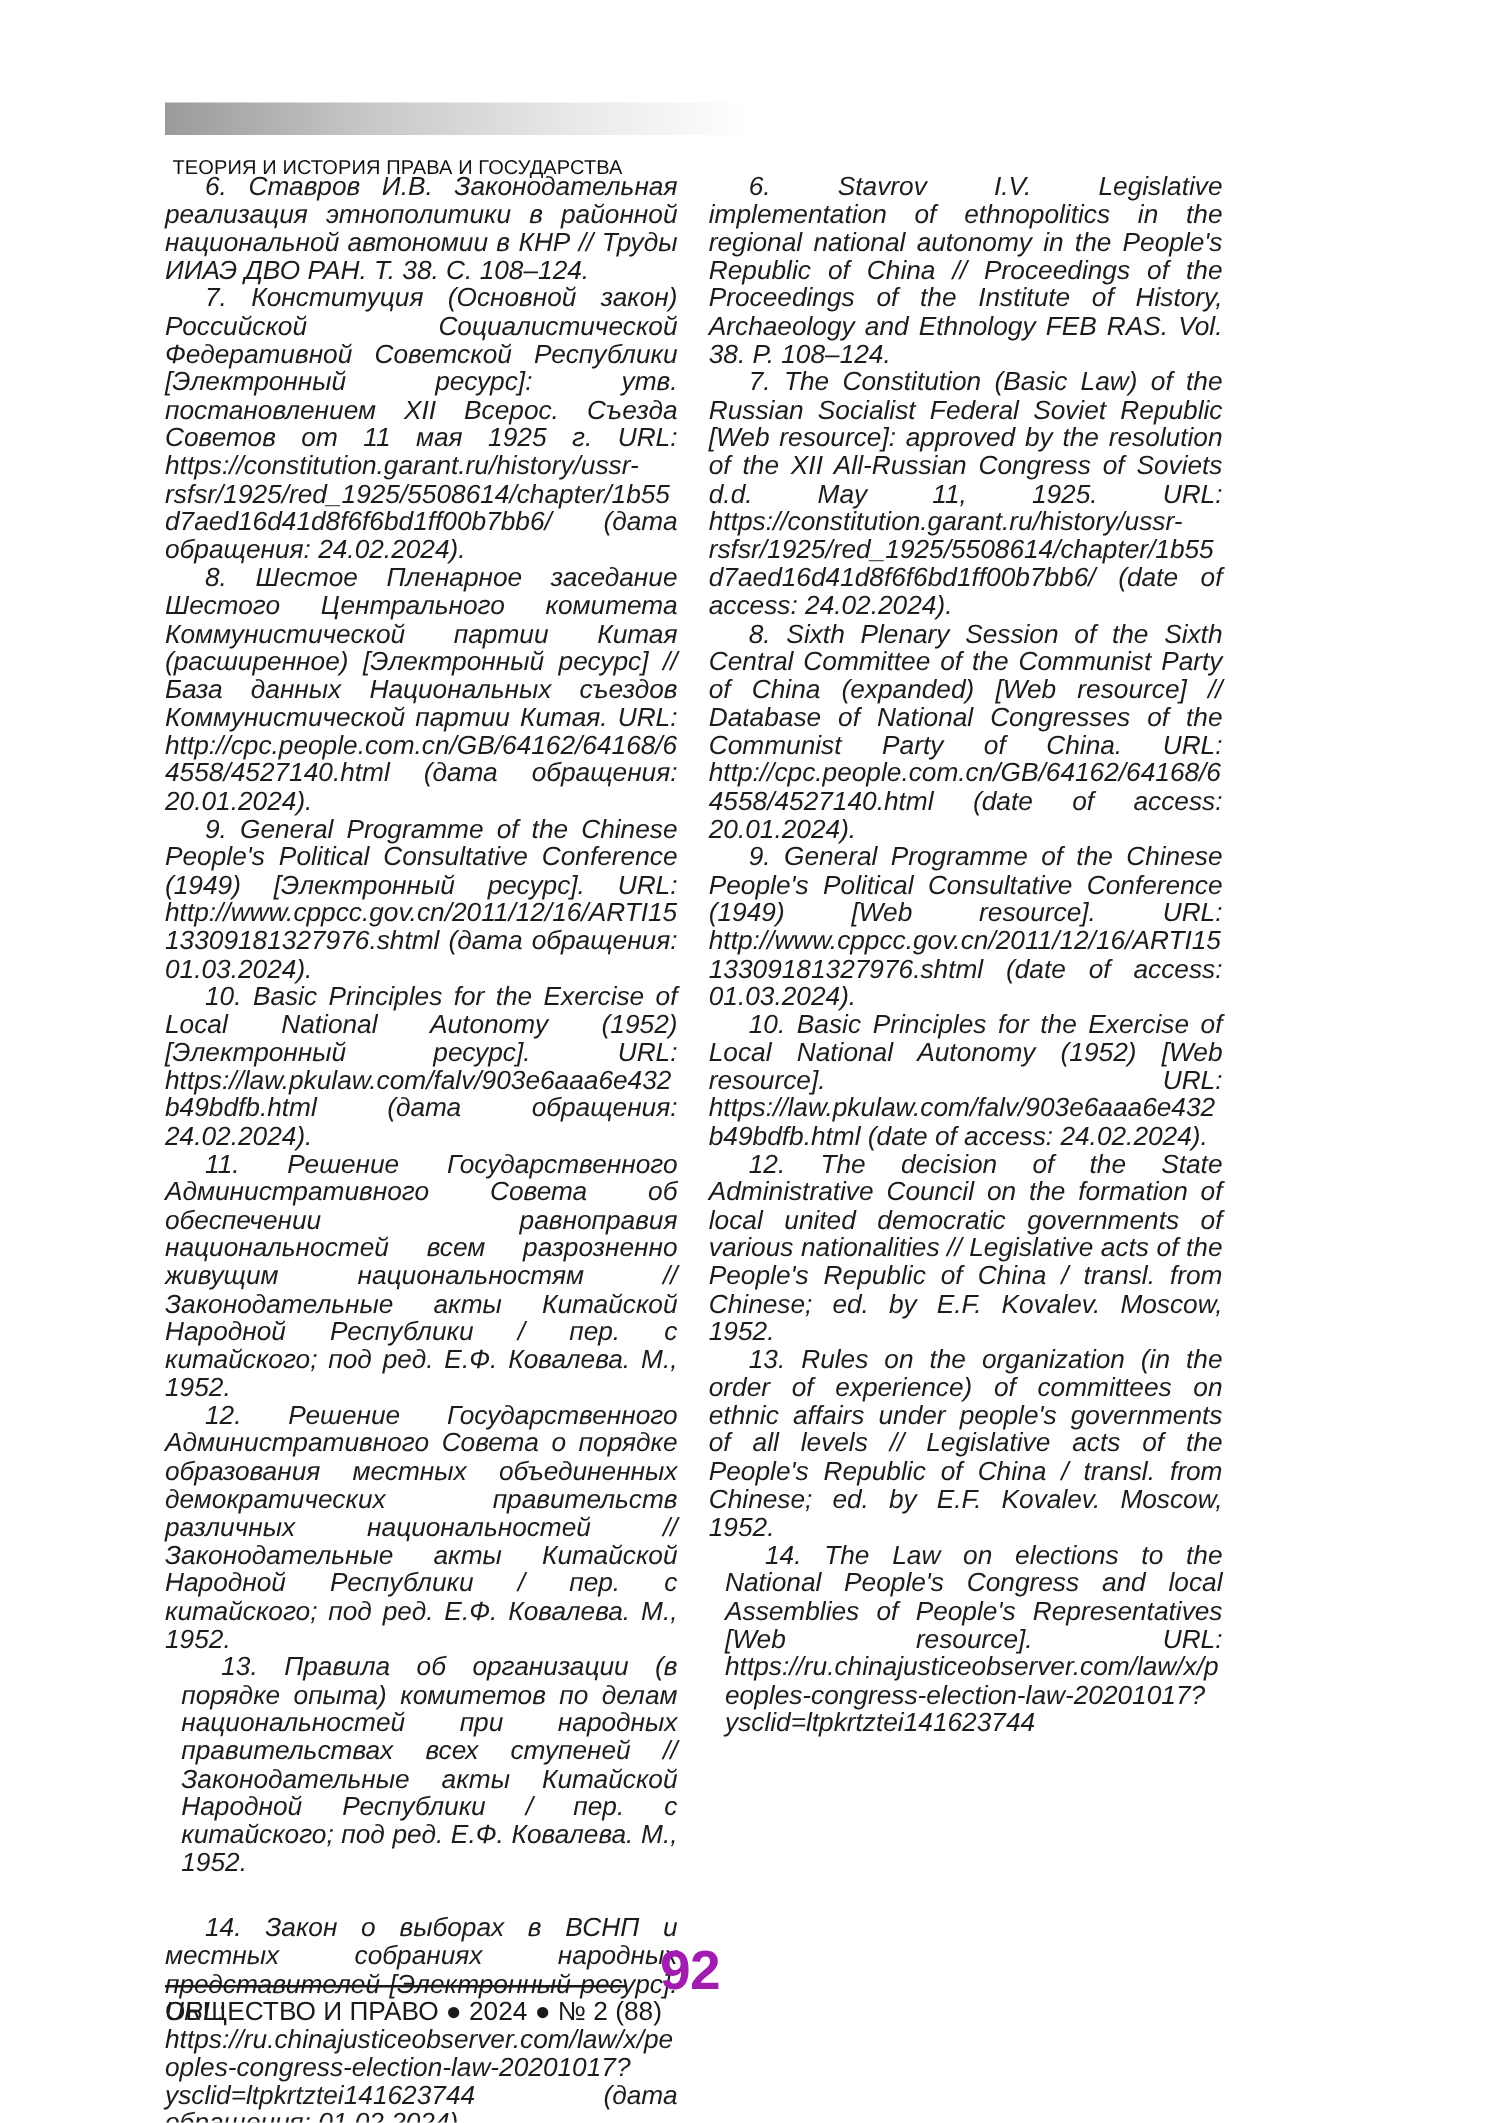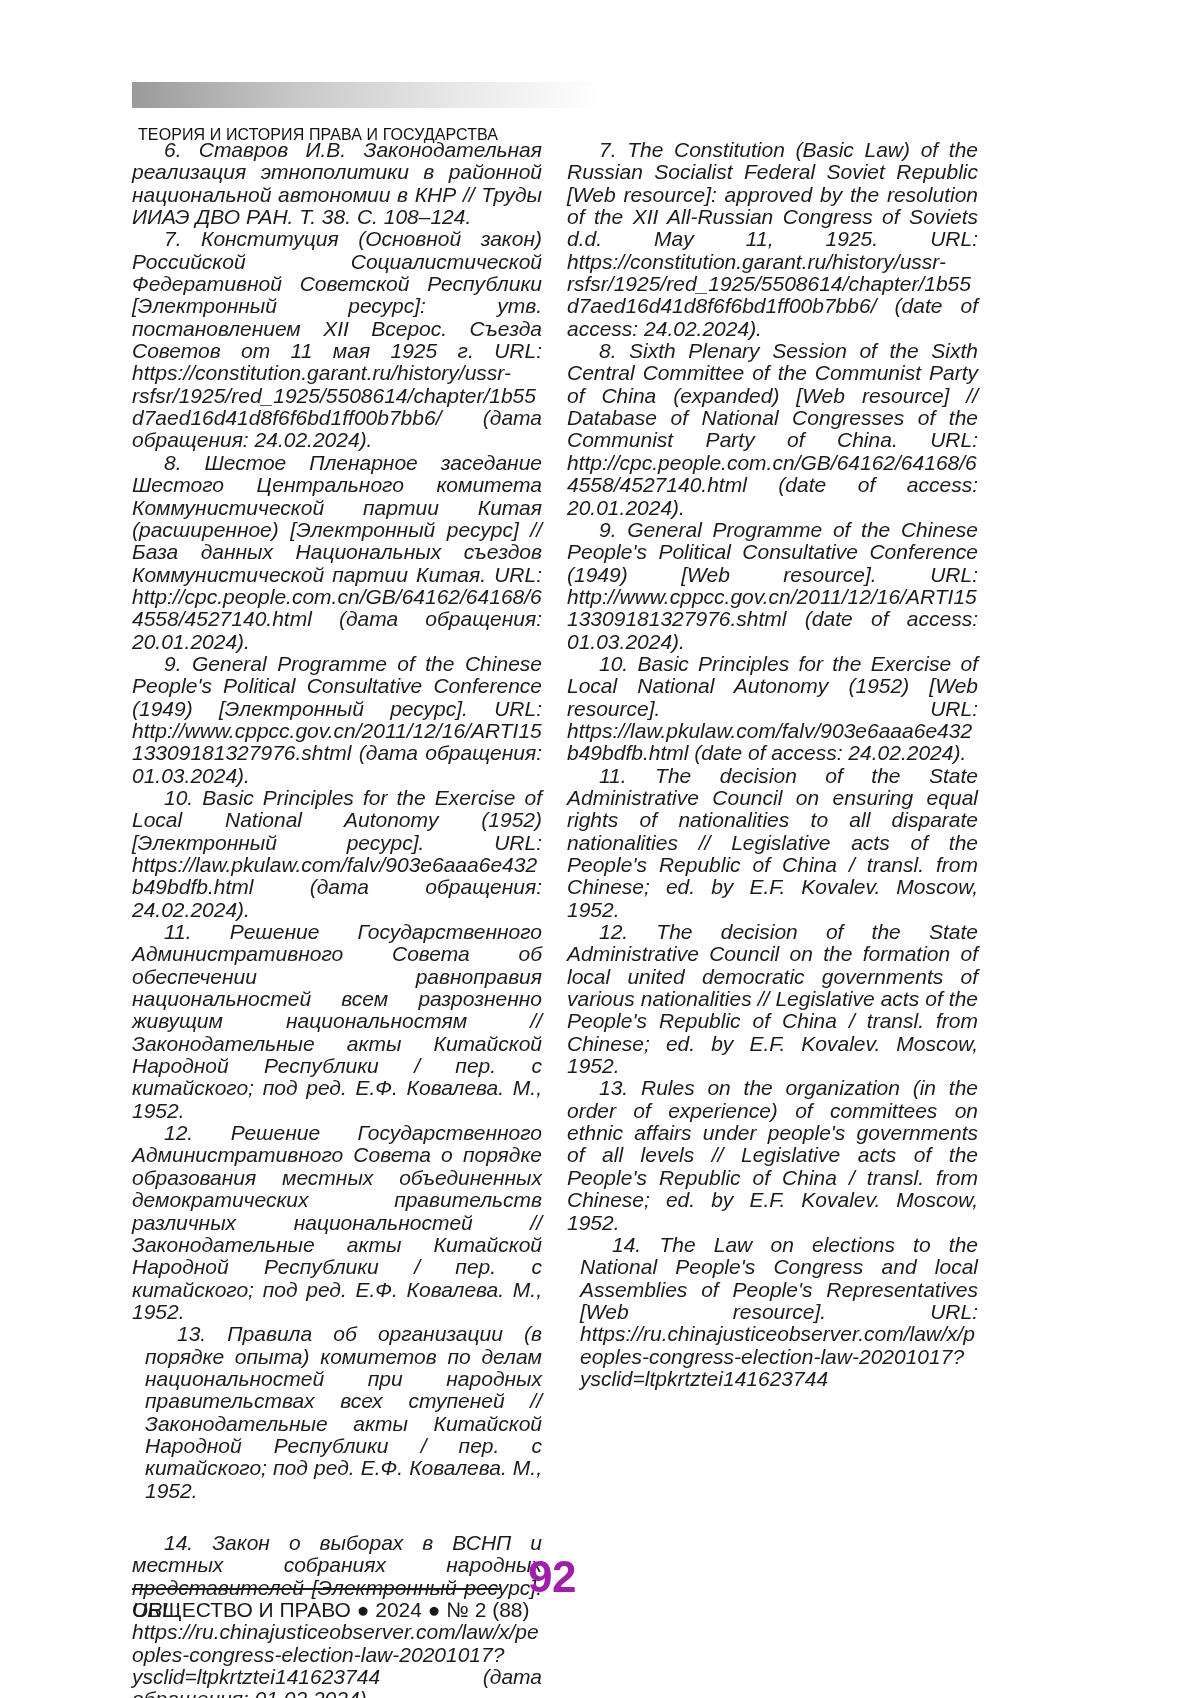--- a/index.html
+++ b/index.html
@@ -51,6 +51,7 @@
 </div>
 
 <div class="col col-right">
+  <p class="ref" style="overflow-wrap: anywhere; word-break: break-word;">6. Stavrov I.V. Legislative implementation of ethnopolitics in the regional national autonomy in the People's Republic of China // Proceedings of the Proceedings of the Institute of History, Archaeology and Ethnology FEB RAS. Vol. 38. P. 108–124.</p>
   <p class="ref" style="overflow-wrap: anywhere; word-break: break-word;">7. The Constitution (Basic Law) of the Russian Socialist Federal Soviet Republic [Web resource]: approved by the resolution of the XII All-Russian Congress of Soviets d.d. May 11, 1925. URL: https://constitution.garant.ru/history/ussr-rsfsr/1925/red_1925/5508614/chapter/1b55d7aed16d41d8f6f6bd1ff00b7bb6/ (date of access: 24.02.2024).</p>
   <p class="ref" style="overflow-wrap: anywhere; word-break: break-word;">8. Sixth Plenary Session of the Sixth Central Committee of the Communist Party of China (expanded) [Web resource] // Database of National Congresses of the Communist Party of China. URL: http://cpc.people.com.cn/GB/64162/64168/64558/4527140.html (date of access: 20.01.2024).</p>
   <p class="ref" style="overflow-wrap: anywhere; word-break: break-word;">9. General Programme of the Chinese People's Political Consultative Conference (1949) [Web resource]. URL: http://www.cppcc.gov.cn/2011/12/16/ARTI1513309181327976.shtml (date of access: 01.03.2024).</p>

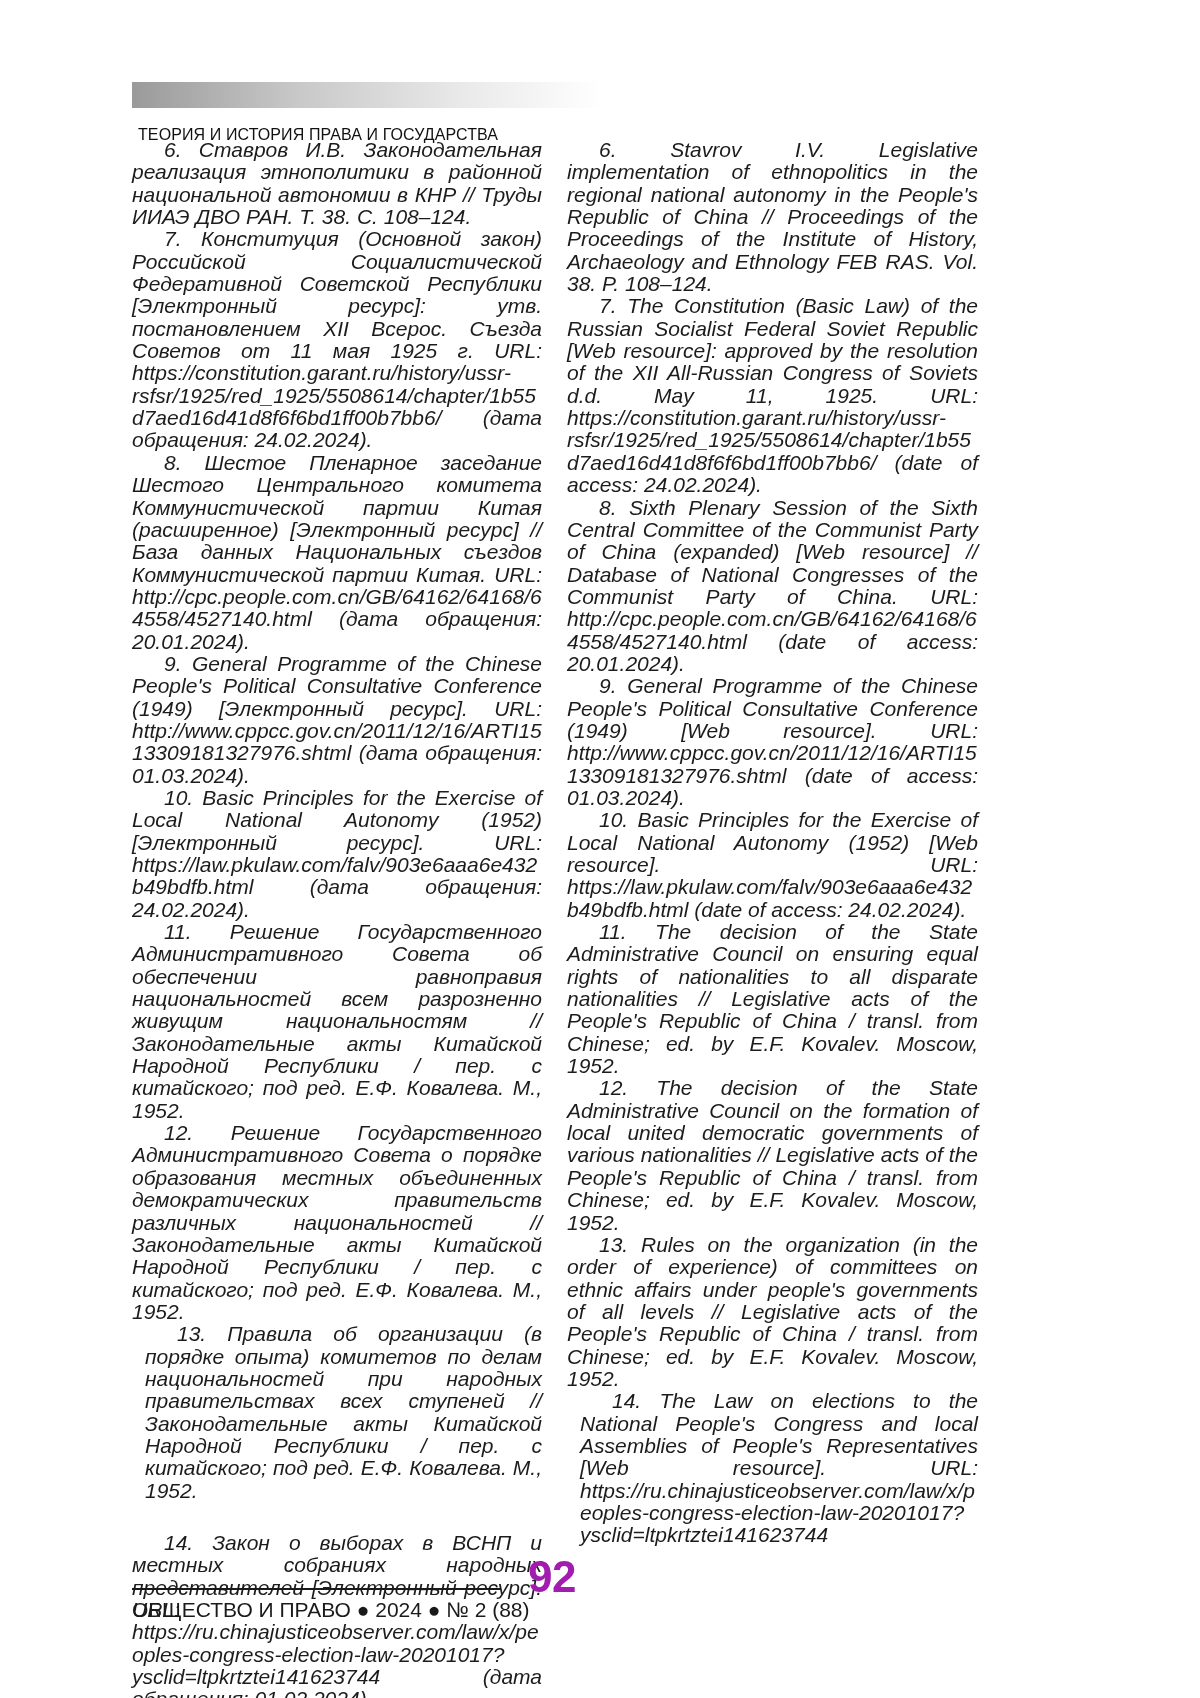--- a/index.html
+++ b/index.html
@@ -56,7 +56,6 @@
   <p class="ref" style="overflow-wrap: anywhere; word-break: break-word;">8. Sixth Plenary Session of the Sixth Central Committee of the Communist Party of China (expanded) [Web resource] // Database of National Congresses of the Communist Party of China. URL: http://cpc.people.com.cn/GB/64162/64168/64558/4527140.html (date of access: 20.01.2024).</p>
   <p class="ref" style="overflow-wrap: anywhere; word-break: break-word;">9. General Programme of the Chinese People's Political Consultative Conference (1949) [Web resource]. URL: http://www.cppcc.gov.cn/2011/12/16/ARTI1513309181327976.shtml (date of access: 01.03.2024).</p>
   <p class="ref" style="overflow-wrap: anywhere; word-break: break-word;">10. Basic Principles for the Exercise of Local National Autonomy (1952) [Web resource]. URL: https://law.pkulaw.com/falv/903e6aaa6e432b49bdfb.html (date of access: 24.02.2024).</p>
-  <p class="ref" style="overflow-wrap: anywhere; word-break: break-word;">11. The decision of the State Administrative Council on ensuring equal rights of nationalities to all disparate nationalities // Legislative acts of the People's Republic of China / transl. from Chinese; ed. by E.F. Kovalev. Moscow, 1952.</p>
   <p class="ref" style="overflow-wrap: anywhere; word-break: break-word;">12. The decision of the State Administrative Council on the formation of local united democratic governments of various nationalities // Legislative acts of the People's Republic of China / transl. from Chinese; ed. by E.F. Kovalev. Moscow, 1952.</p>
   <p class="ref" style="overflow-wrap: anywhere; word-break: break-word;">13. Rules on the organization (in the order of experience) of committees on ethnic affairs under people's governments of all levels // Legislative acts of the People's Republic of China / transl. from Chinese; ed. by E.F. Kovalev. Moscow, 1952.</p>
   <p class="ref" style="overflow-wrap: anywhere; word-break: break-word; margin-left: 13px;">14. The Law on elections to the National People's Congress and local Assemblies of People's Representatives [Web resource]. URL: https://ru.chinajusticeobserver.com/law/x/peoples-congress-election-law-20201017?ysclid=ltpkrtztei141623744</p>

